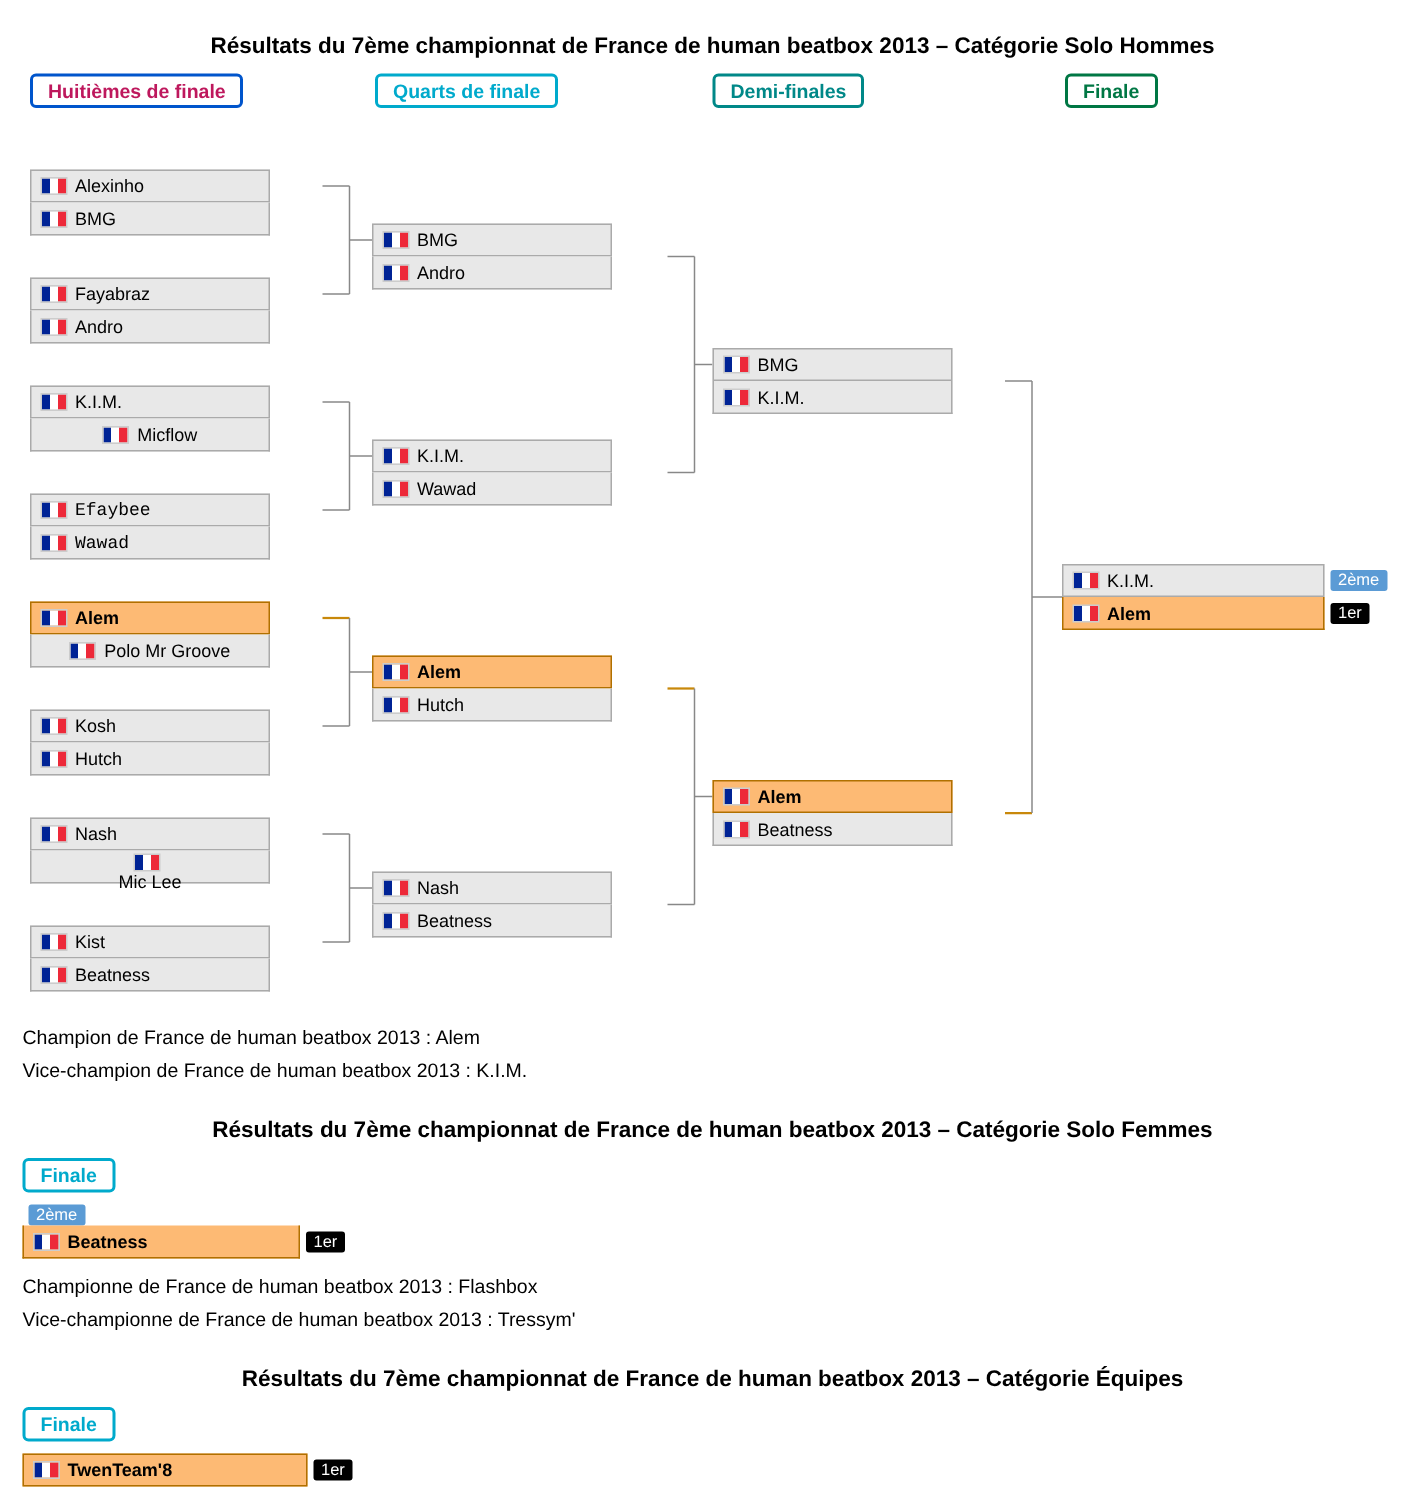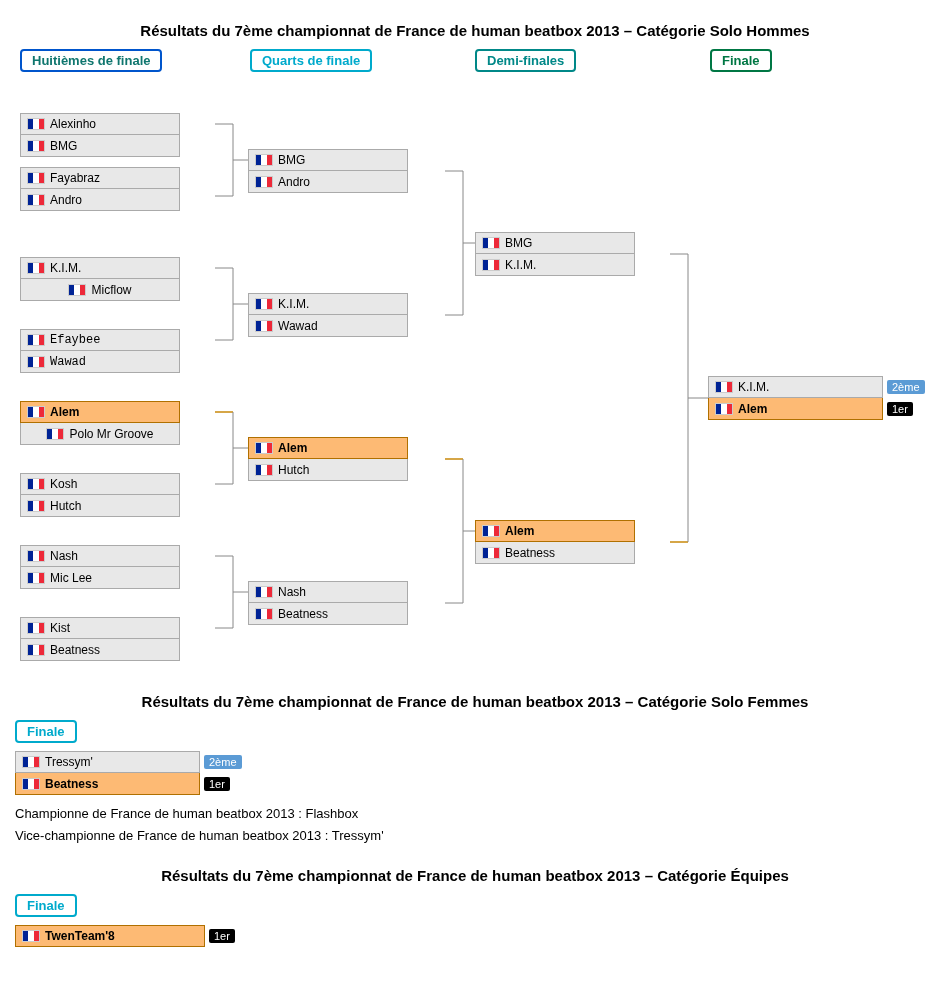--- a/index.html
+++ b/index.html
@@ -29,7 +29,7 @@
       font-size: 13px;
       background: #fff;
     }
-    .round-label.blue { border-color: #0055cc; color: #0f766e; }
+    .round-label.blue { border-color: #0055cc; color: #be185d; }
     .round-label.cyan { border-color: #00aacc; color: #00aacc; }
     .round-label.teal { border-color: #008888; color: #008888; }
     .round-label.green { border-color: #007744; color: #007744; }

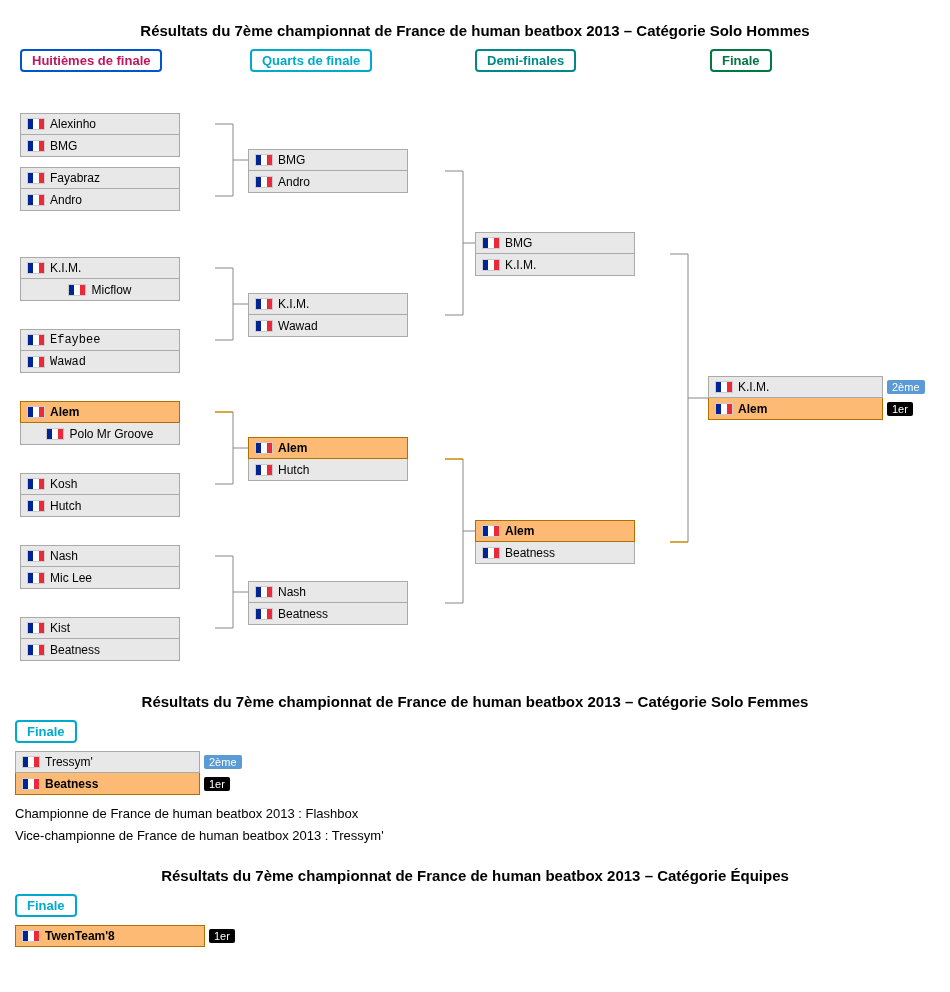--- a/index.html
+++ b/index.html
@@ -166,7 +166,7 @@
         </div>
     </div>
 
-    <div style="position:absolute;left:5px;top:84px;">
+    <div style="position:absolute;left:5px;top:102px;">
       <div class="player-box">
           <span class="flag flag-fr"></span>
           <span>Fayabraz</span>

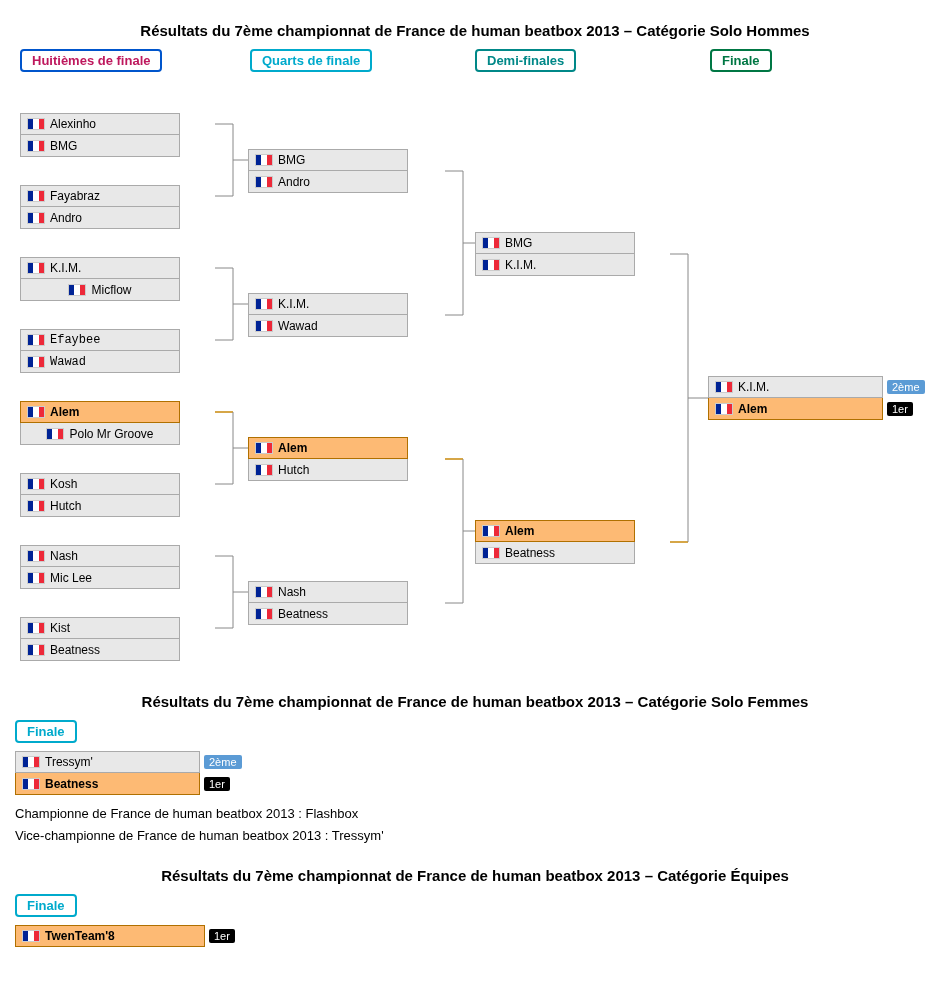--- a/index.html
+++ b/index.html
@@ -226,7 +226,7 @@
           <span class="flag flag-fr"></span>
           <span>Nash</span>
         </div>
-      <div class="player-box" style="border-top:none;">
+      <div class="player-box" style="border-top:none;flex-direction:column;">
           <span class="flag flag-fr"></span>
           <span>Mic Lee</span>
         </div>

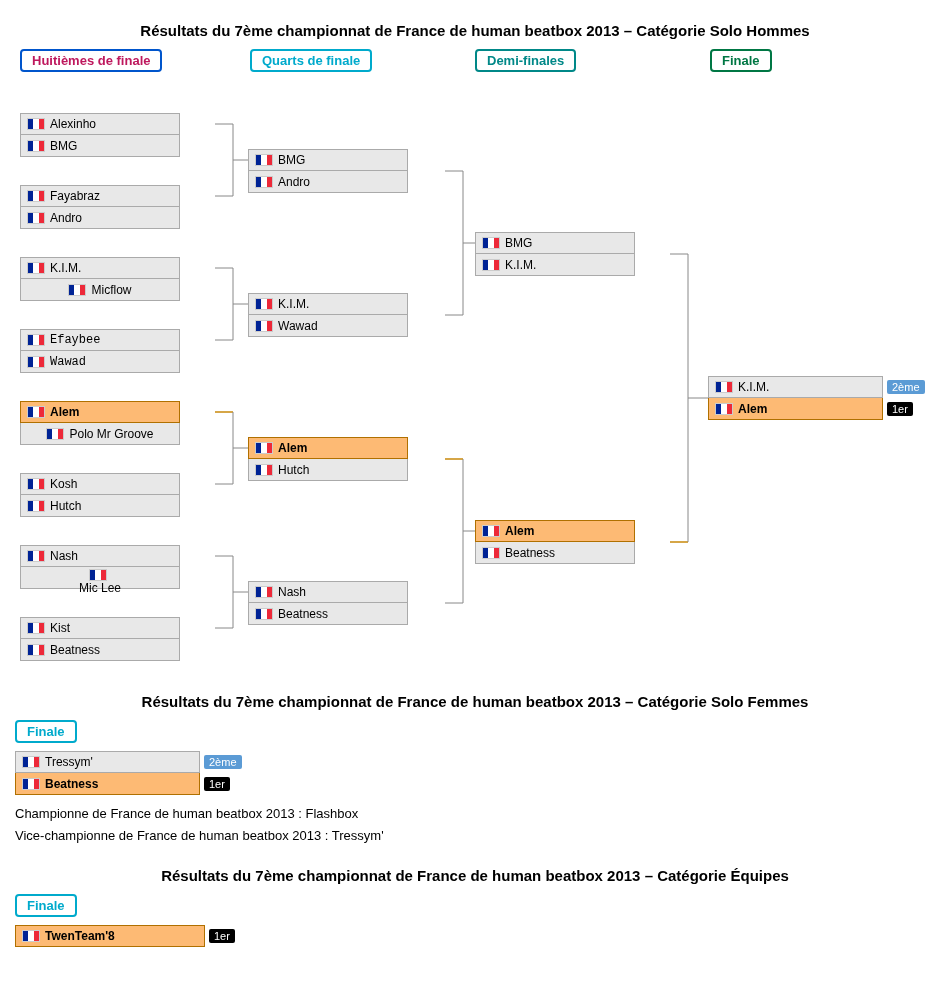--- a/index.html
+++ b/index.html
@@ -328,6 +328,10 @@
 
   </div>
 
+  <div class="result-text">
+    <div>Champion de France de human beatbox 2013 : Alem</div>
+    <div>Vice-champion de France de human beatbox 2013 : K.I.M.</div>
+  </div>
 </div>
 
 <div class="bracket-section" style="margin-top:18px;">

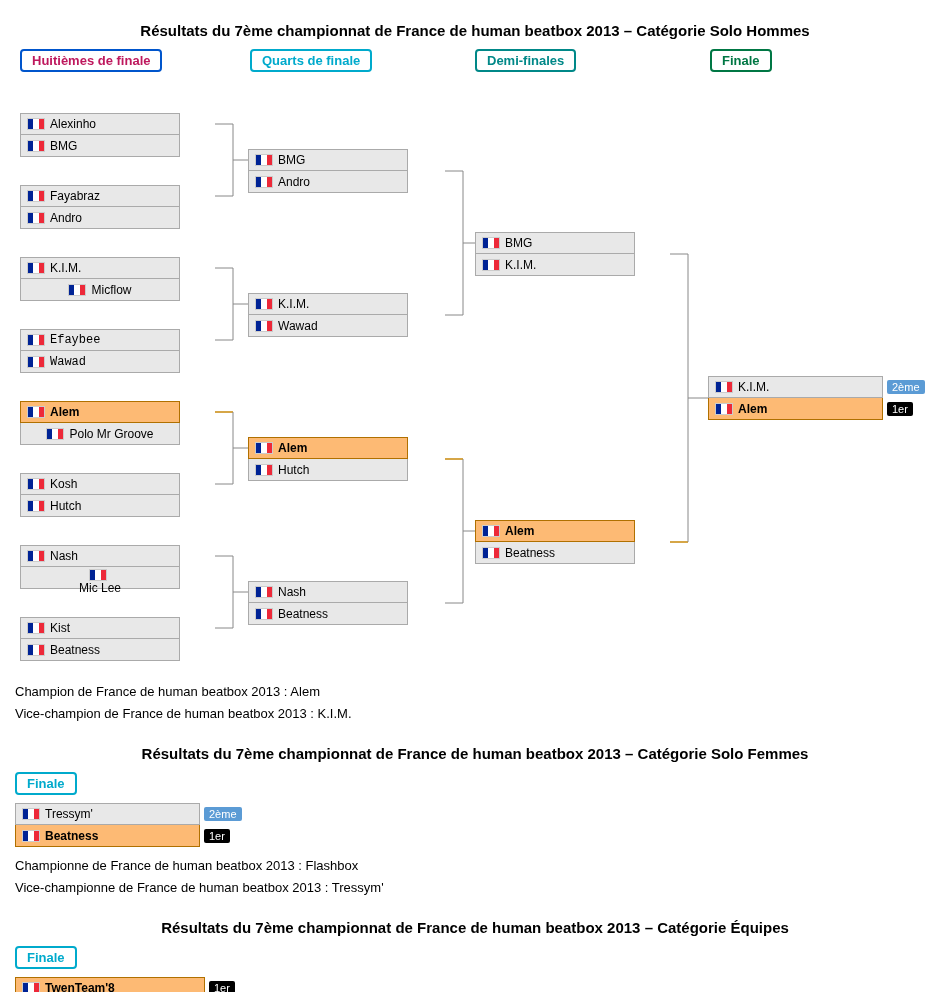--- a/index.html
+++ b/index.html
@@ -343,10 +343,6 @@
 
   <div style="margin-top:8px; display:inline-flex; flex-direction:column;">
     <div class="player-row">
-      <div class="player-box" style="min-width:185px;">
-          <span class="flag flag-fr"></span>
-          <span>Tressym'</span>
-        </div>
       <span class="rank-badge">2ème</span>
     </div>
     <div class="player-row">

